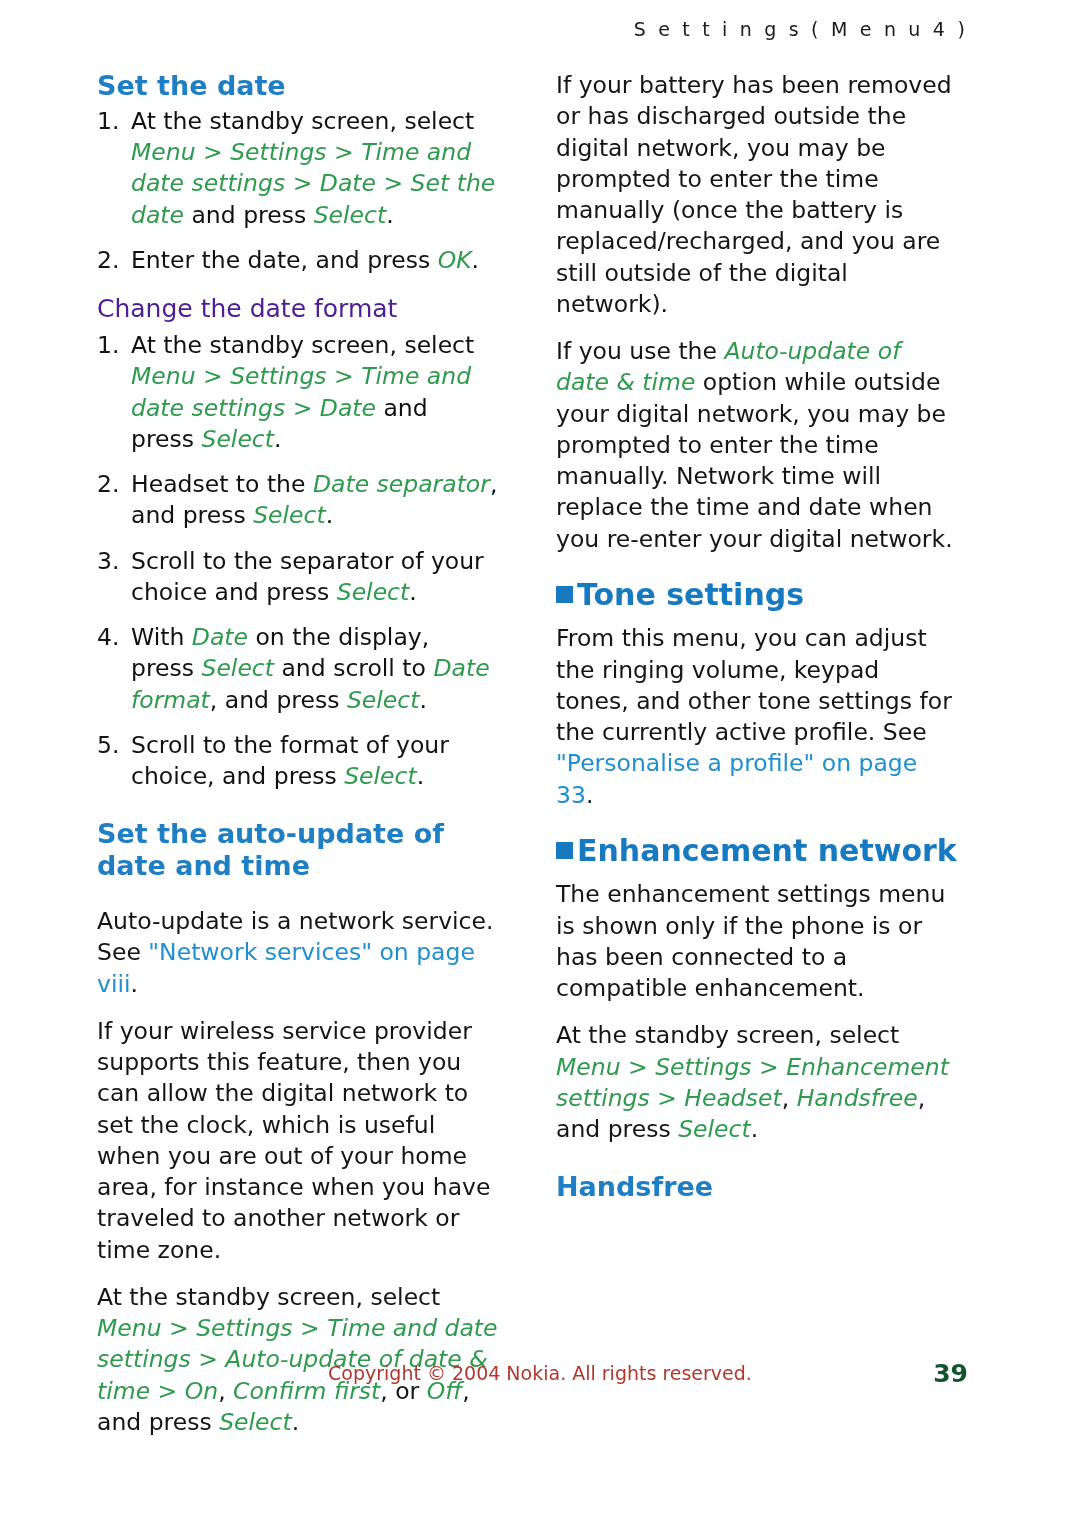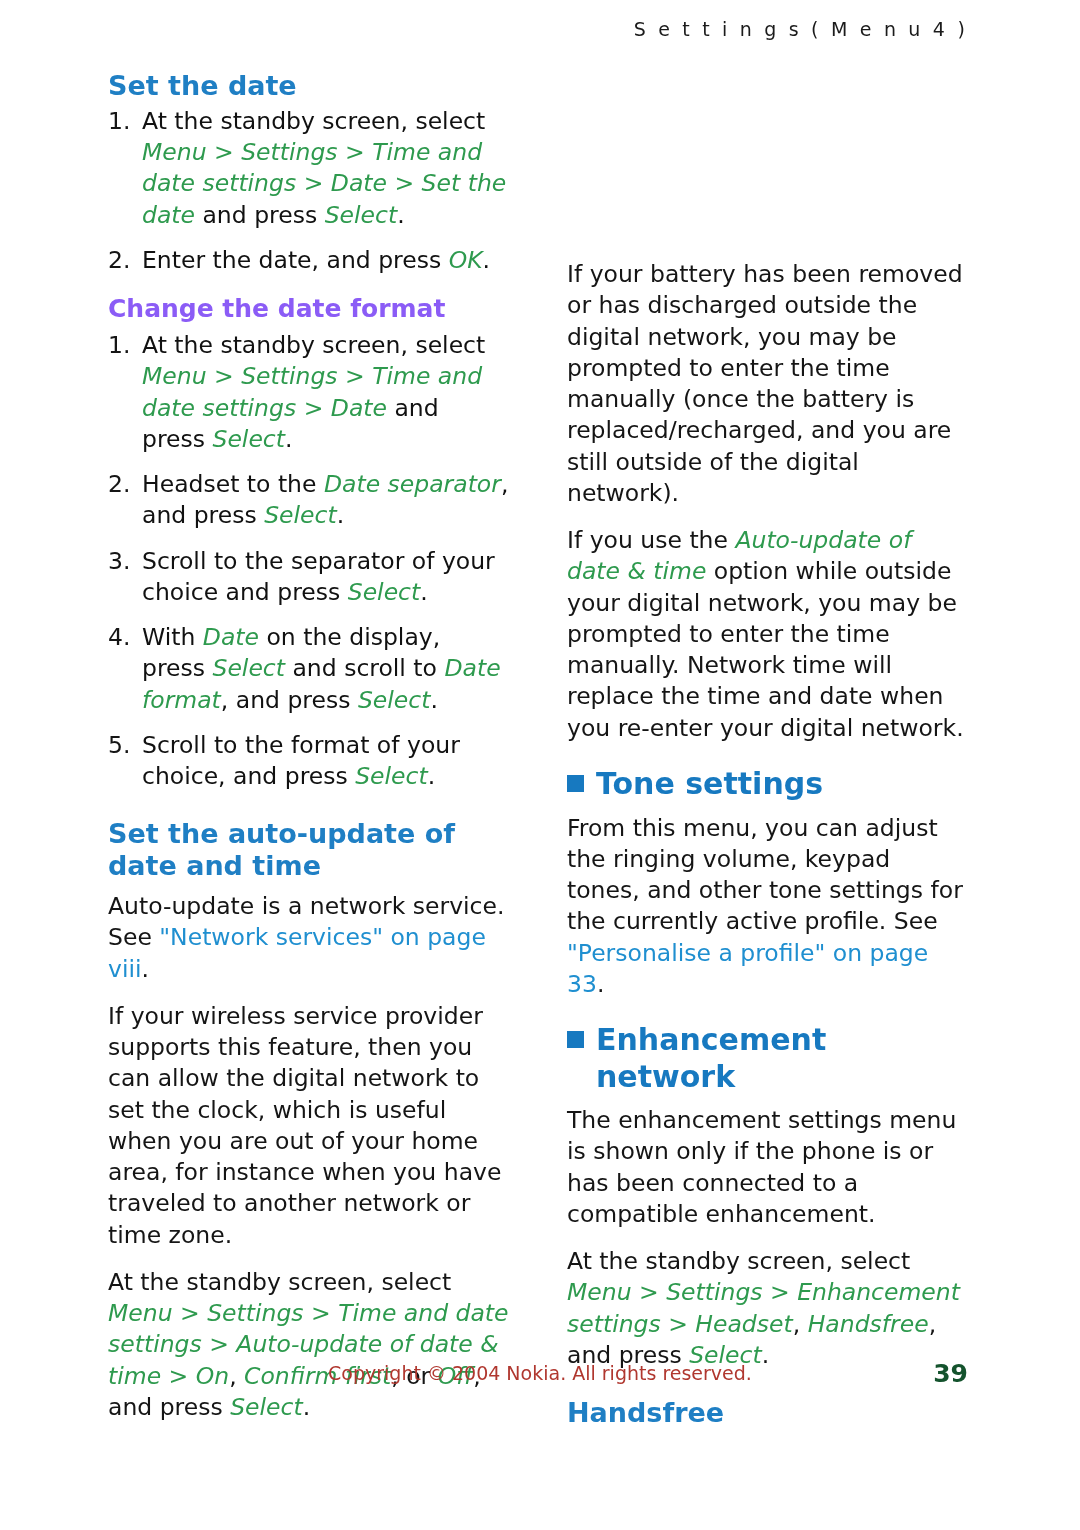--- a/index.html
+++ b/index.html
@@ -31,11 +31,10 @@
   }
   .columns {
     position: absolute;
-    top: 70px; left: 108px;
+    top: 70px; left: 97px;
     width: 860px;
     display: flex;
     gap: 58px;
-    align-items: flex-end;
   }
   .col { width: 401px; }
   .col.right { width: 401px; }

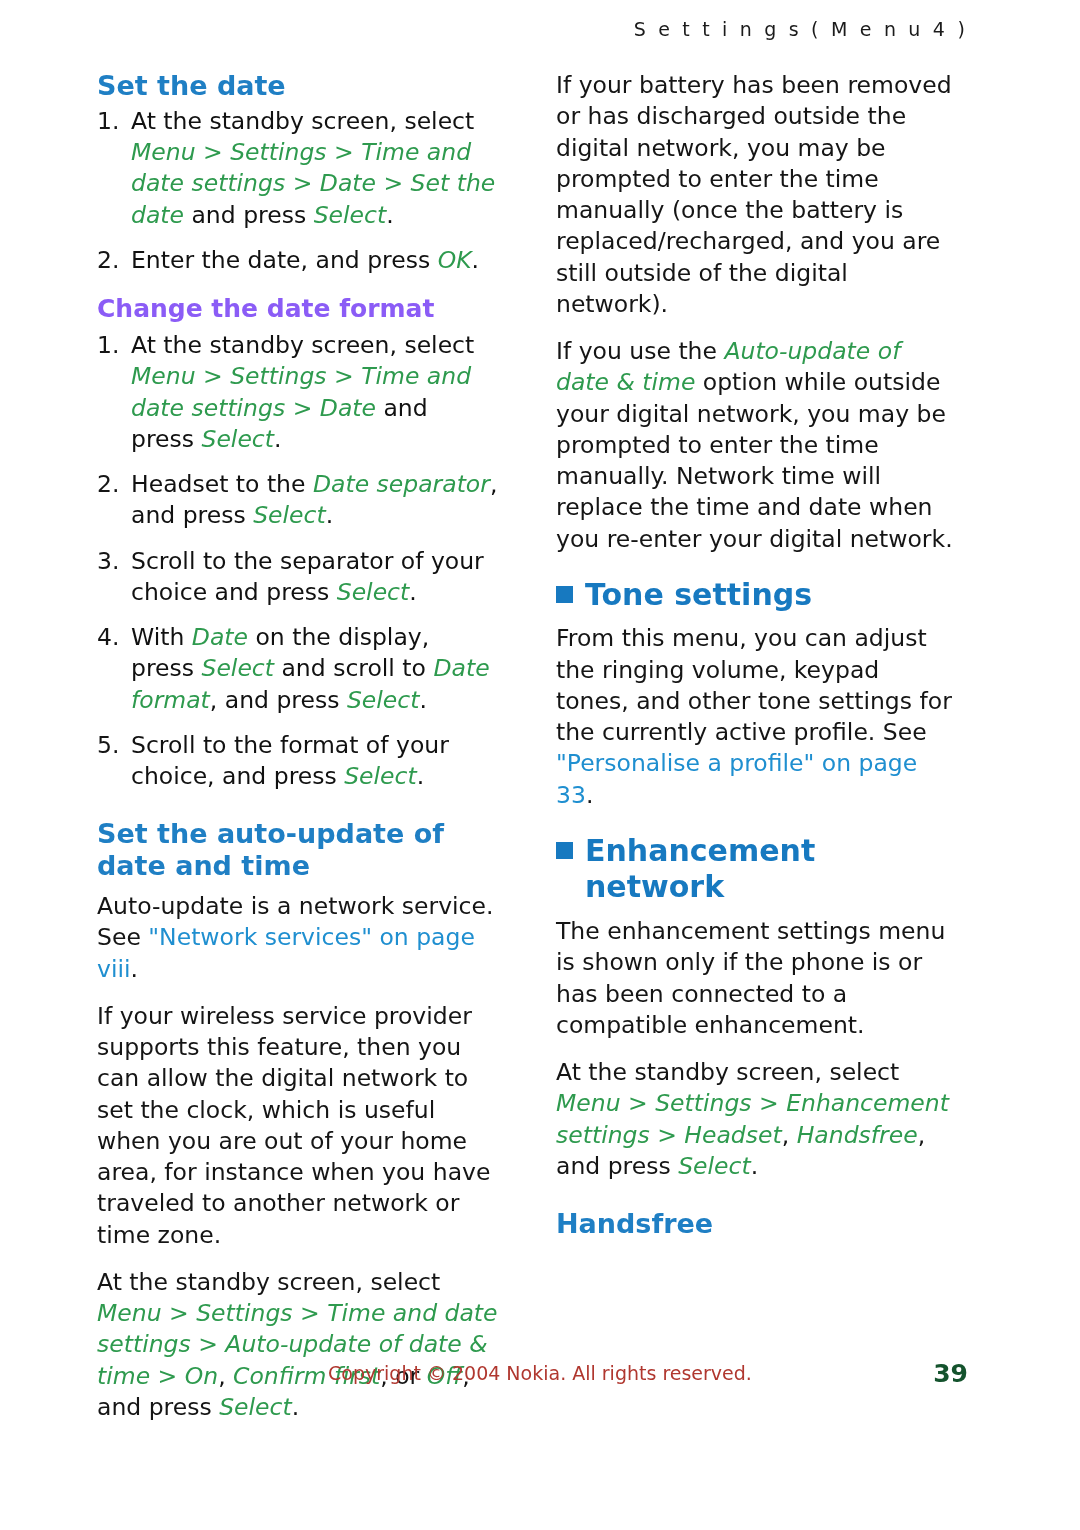--- a/index.html
+++ b/index.html
@@ -48,9 +48,9 @@
     font-family: "DejaVu Sans", sans-serif;
   }
   h2.sub-heading {
-    color: #8b5cf6;
+    color: #4c1d95;
     font-size: 25px;
-    font-weight: 700;
+    font-weight: 400;
     margin: 18px 0 6px 0;
     line-height: 1.2;
   }

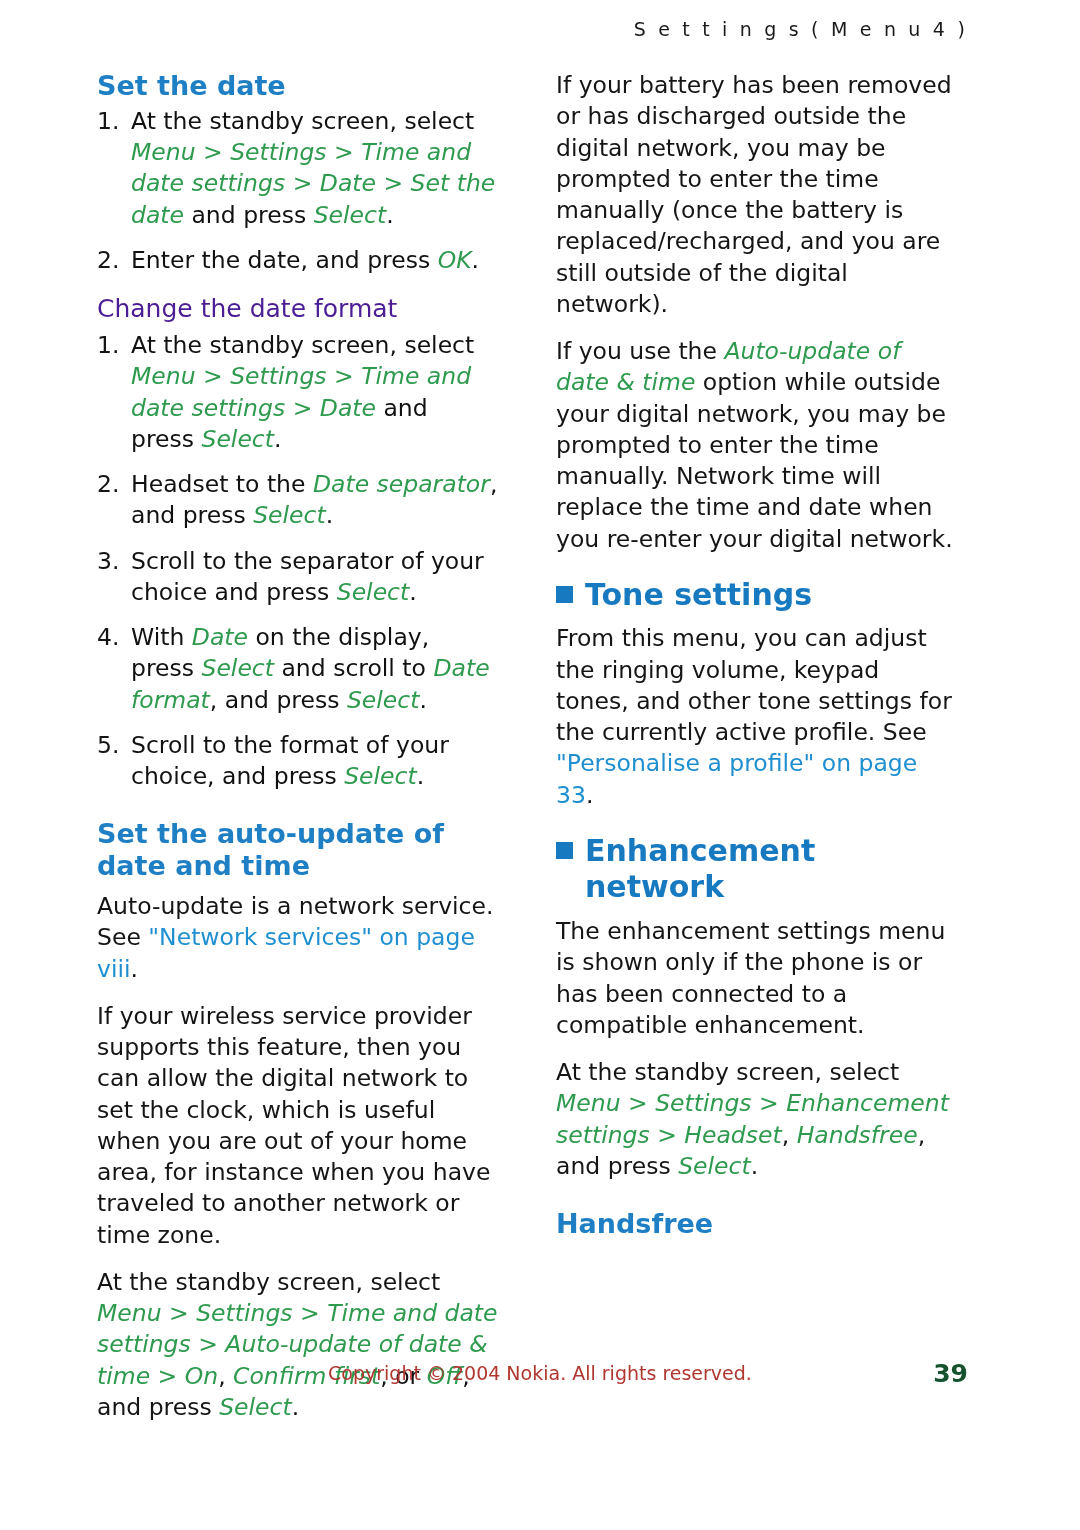--- a/index.html
+++ b/index.html
@@ -62,7 +62,7 @@
     line-height: 1.22;
     display: flex;
     align-items: baseline;
-    gap: 12px;
+    gap: 4px;
   }
   .bullet-square {
     display: inline-block;

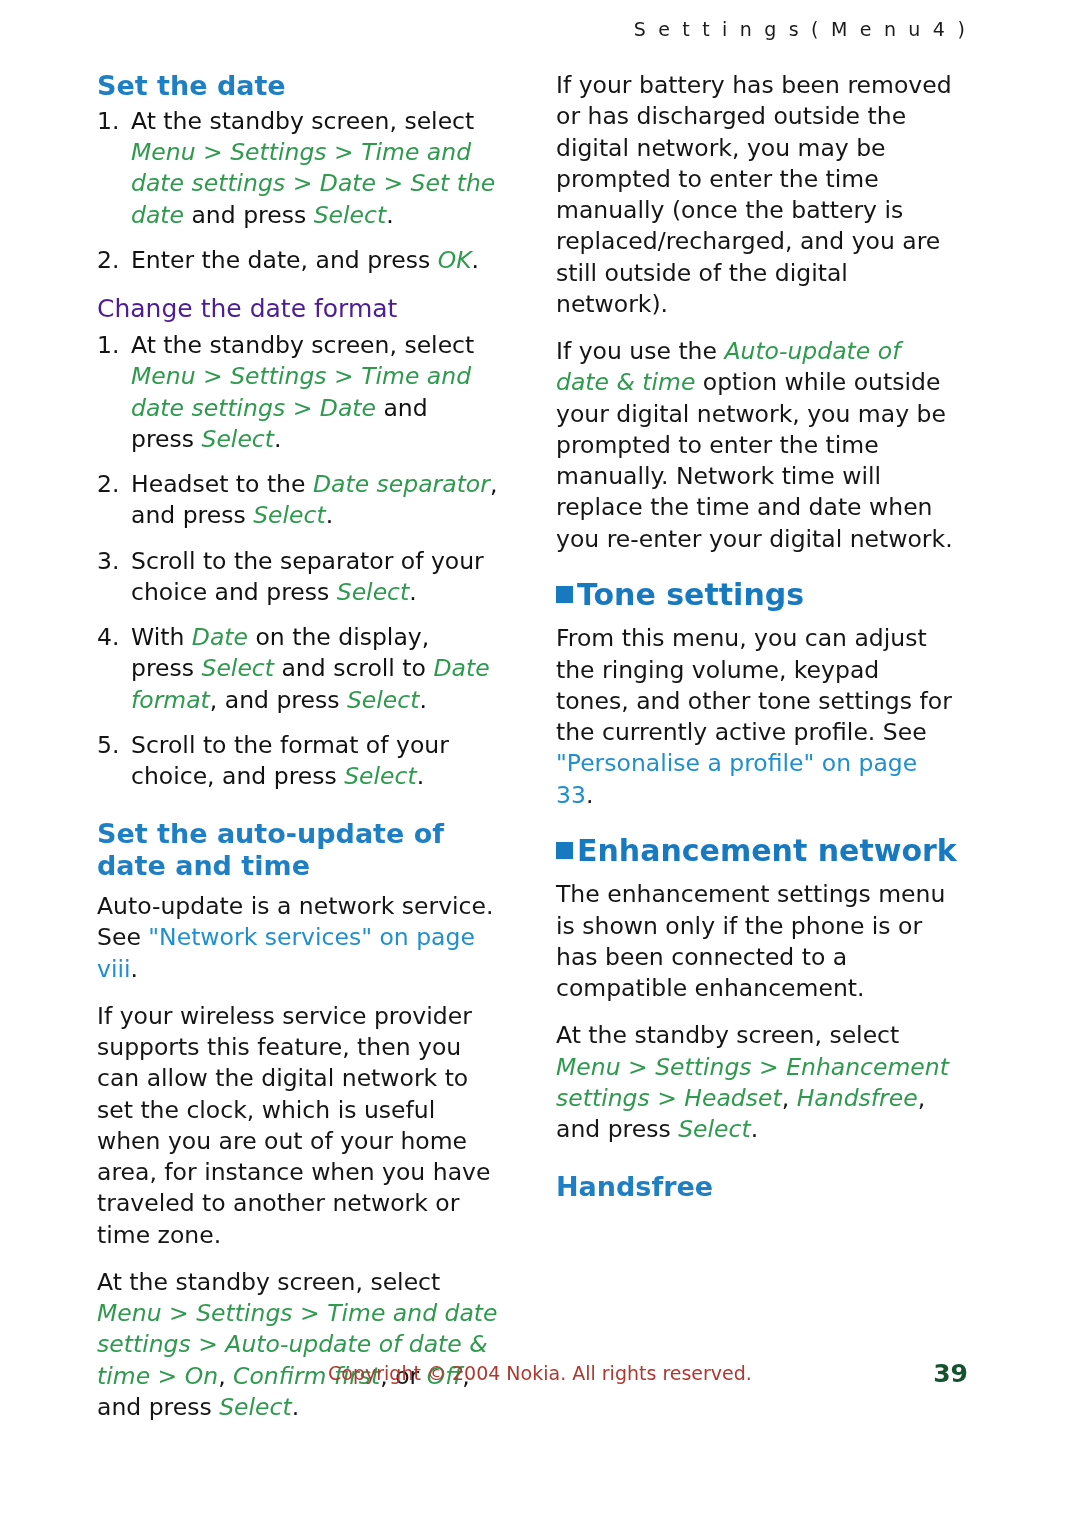--- a/index.html
+++ b/index.html
@@ -163,7 +163,7 @@
           </div>
         </div>
 
-      <h2 class="section-heading" style="margin-top:26px;margin-bottom:9px;">Set the auto-update of date and time</h2>
+      <h2 class="section-heading" style="margin-top:26px;margin-bottom:24px;">Set the auto-update of date and time</h2>
 
       <p><span>Auto-update is a network service. See </span><span class="blue-link">"Network services" on page viii</span><span>.</span></p>
       <p><span>If your wireless service provider supports this feature, then you can allow the digital network to set the clock, which is useful when you are out of your home area, for instance when you have traveled to another network or time zone.</span></p>

